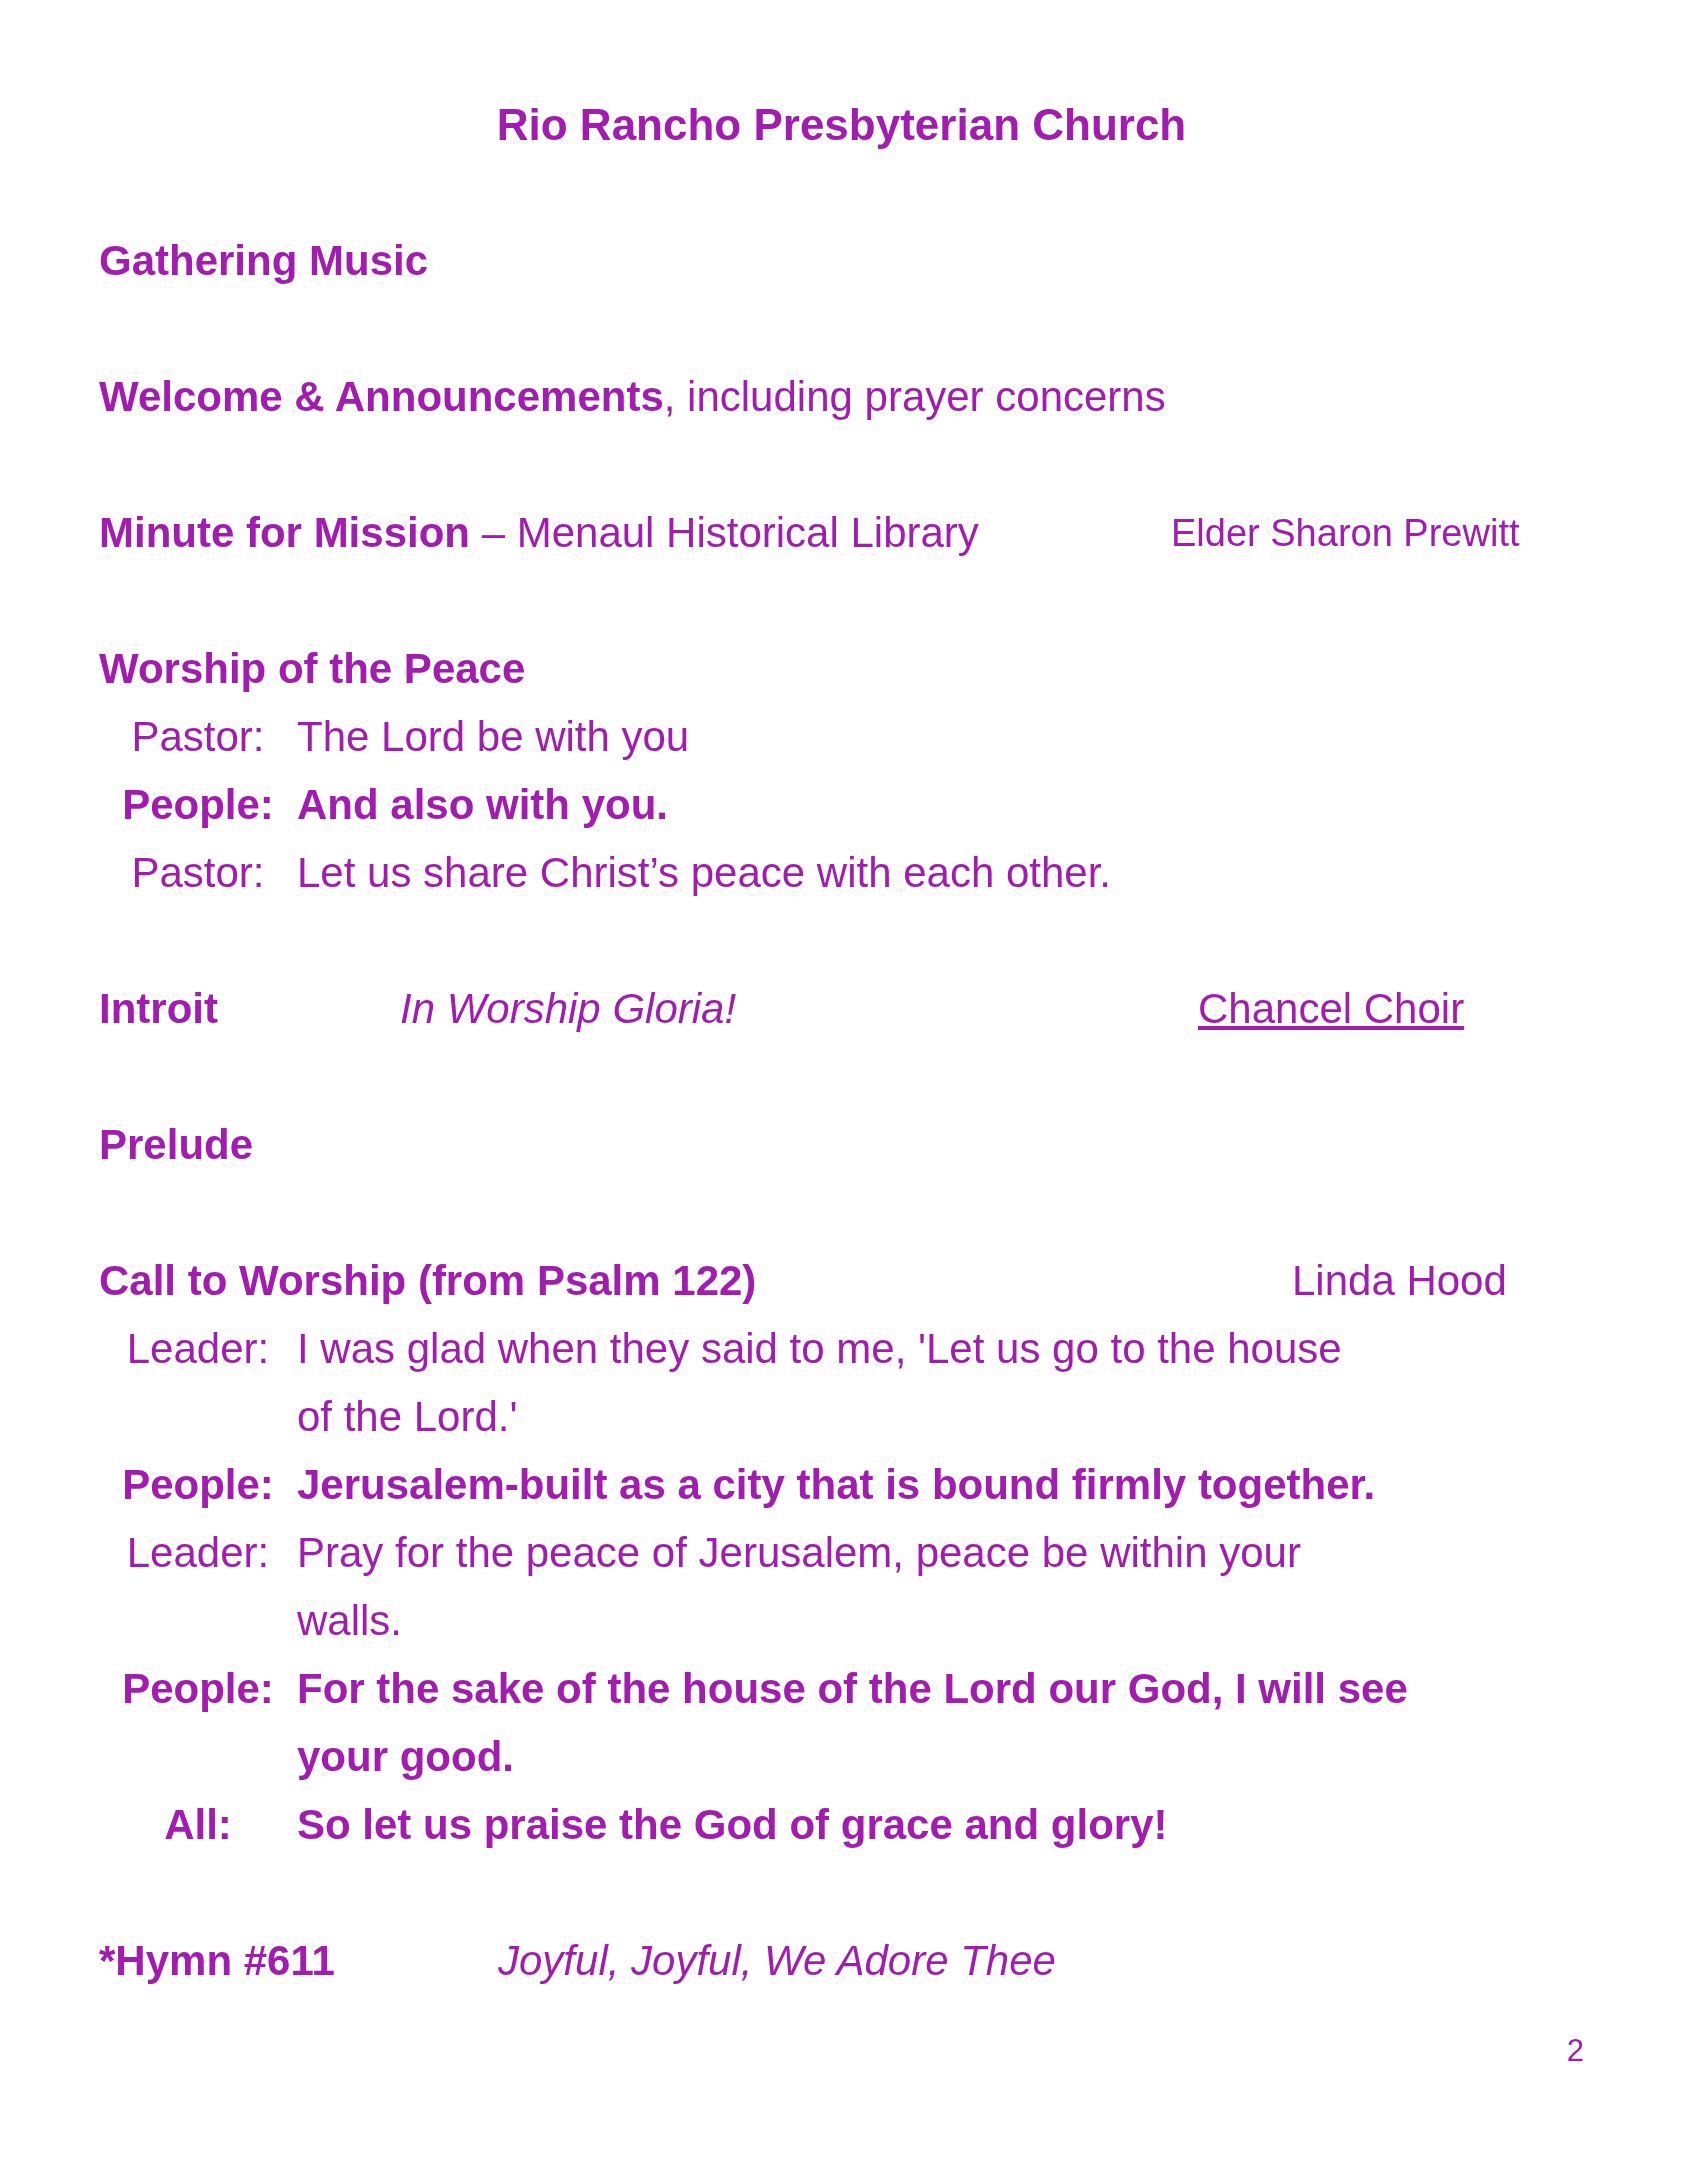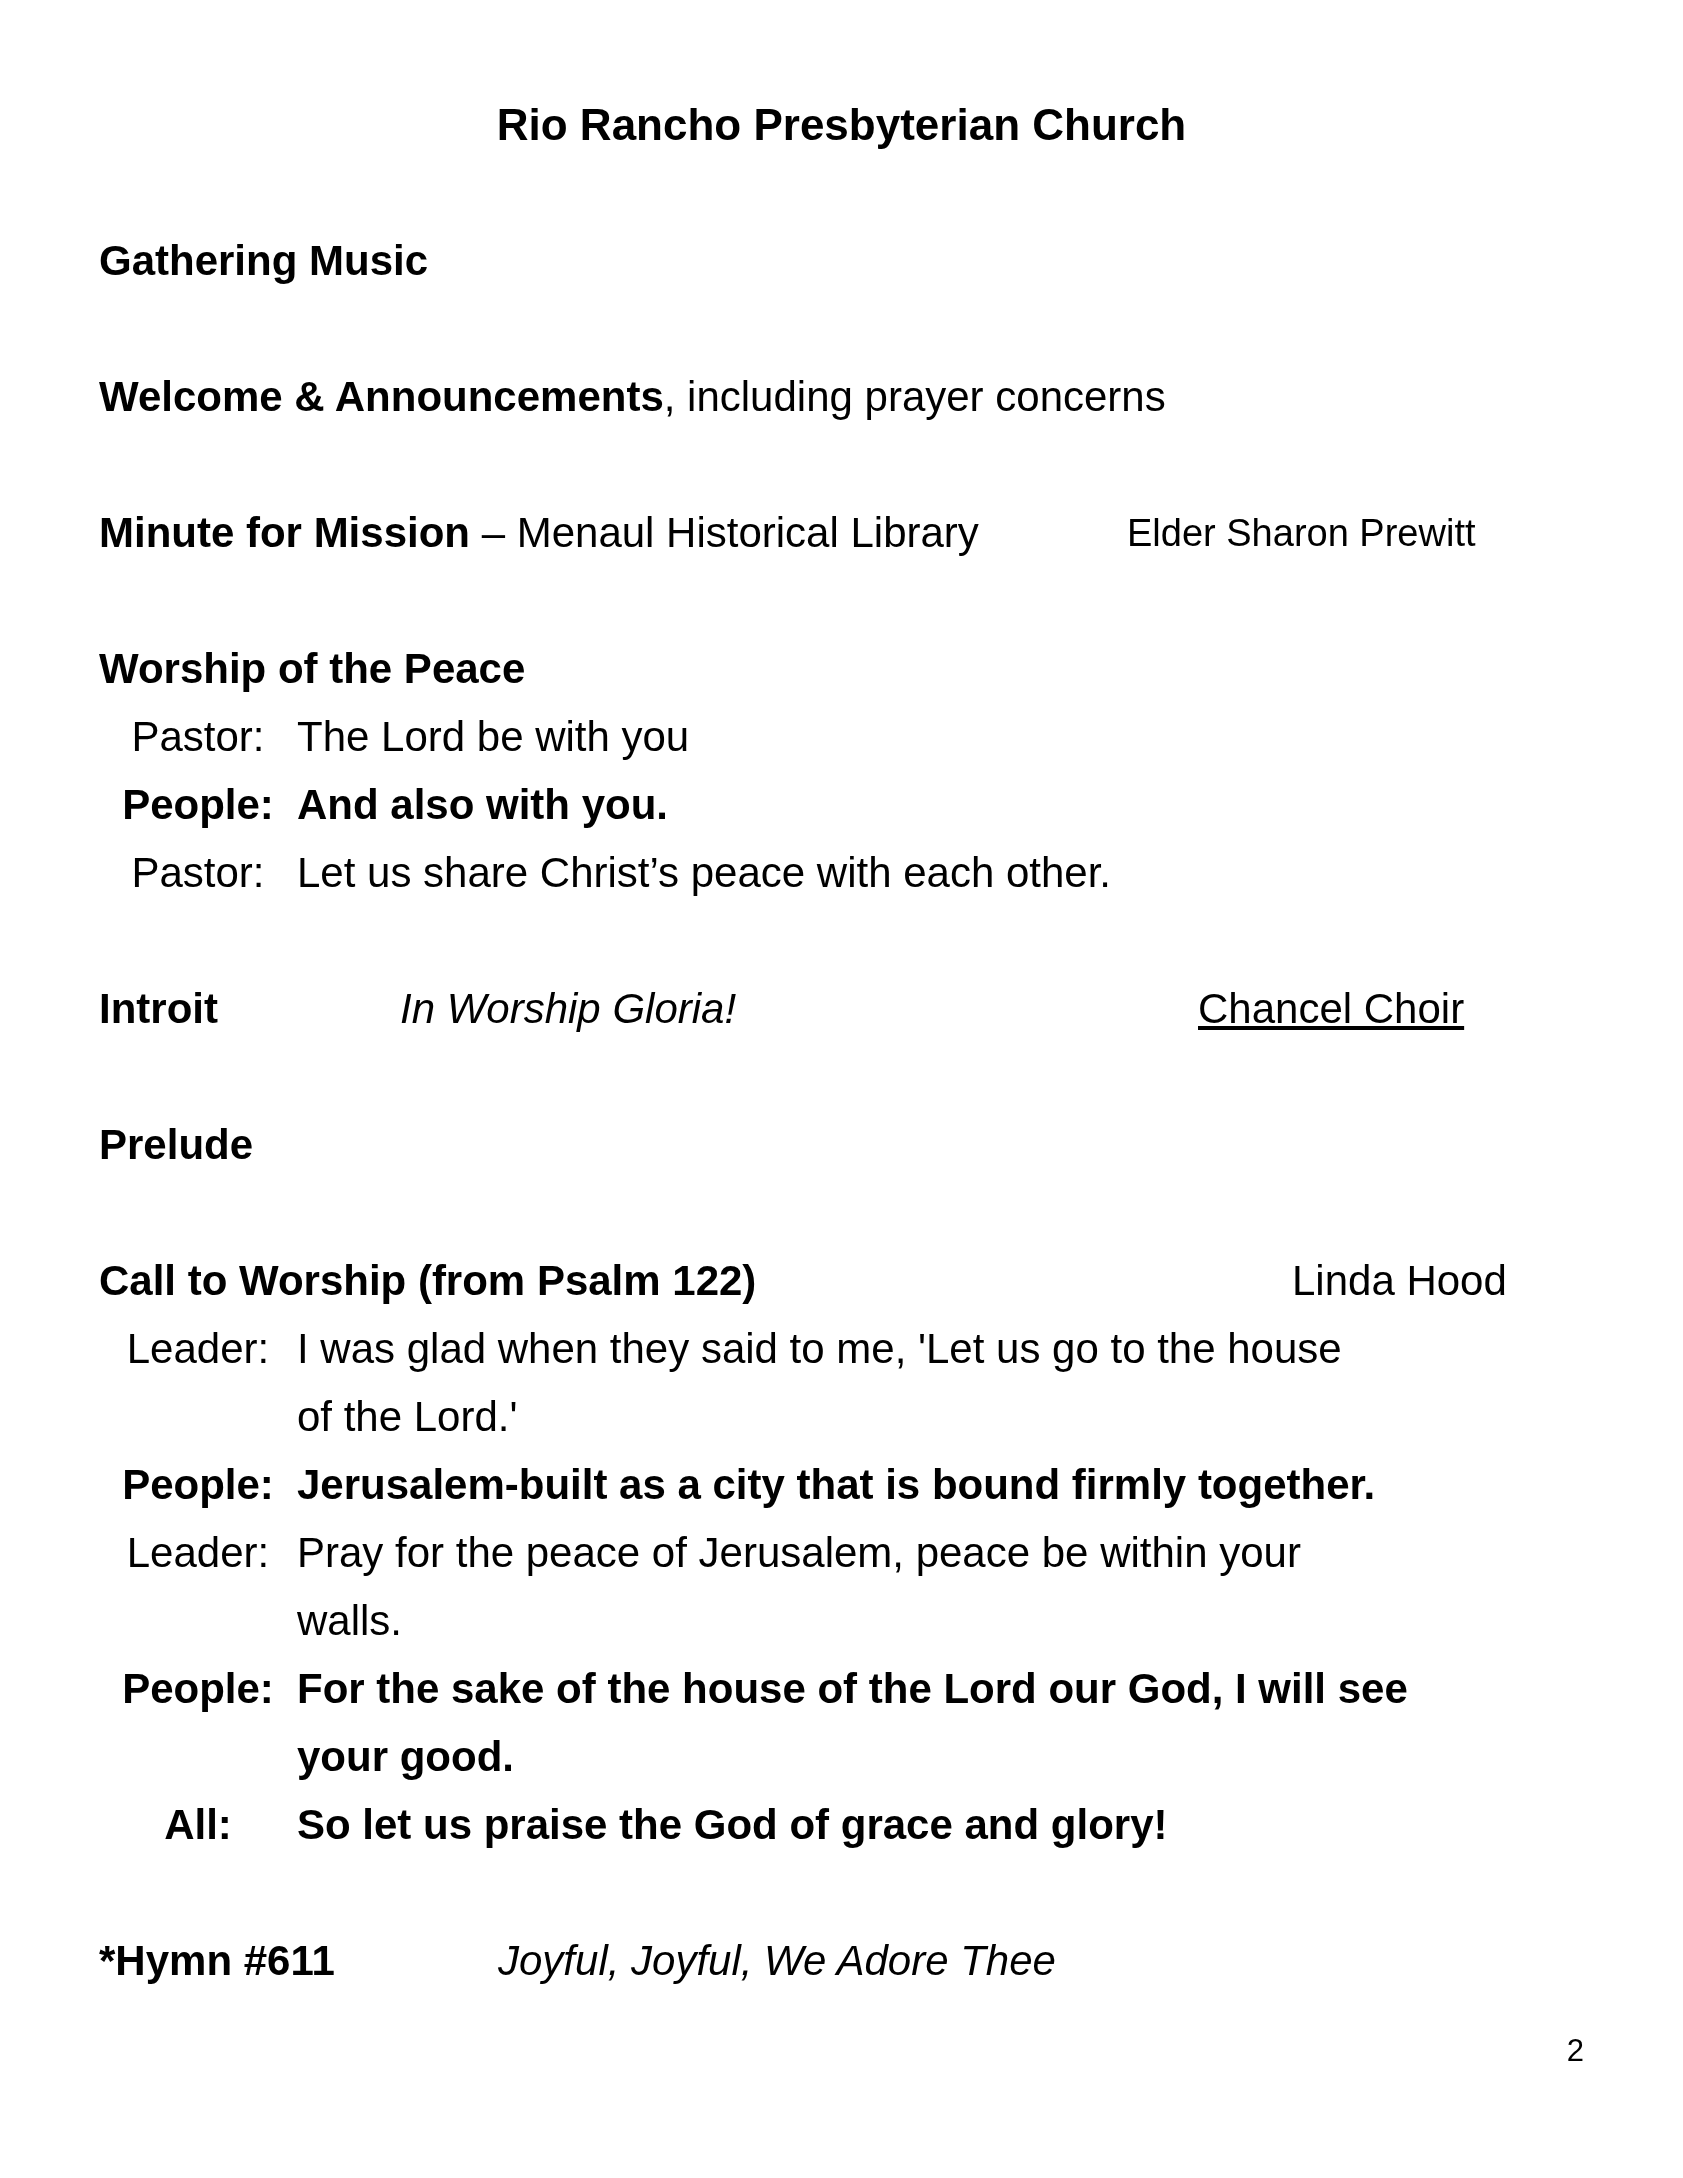--- a/index.html
+++ b/index.html
@@ -12,7 +12,7 @@
     width: 1683px;
     height: 2178px;
     background: #ffffff;
-    color: #000000;
+    color: #a21caf;
     font-family: "Liberation Sans", sans-serif;
     font-size: 42px;
     line-height: 68px;

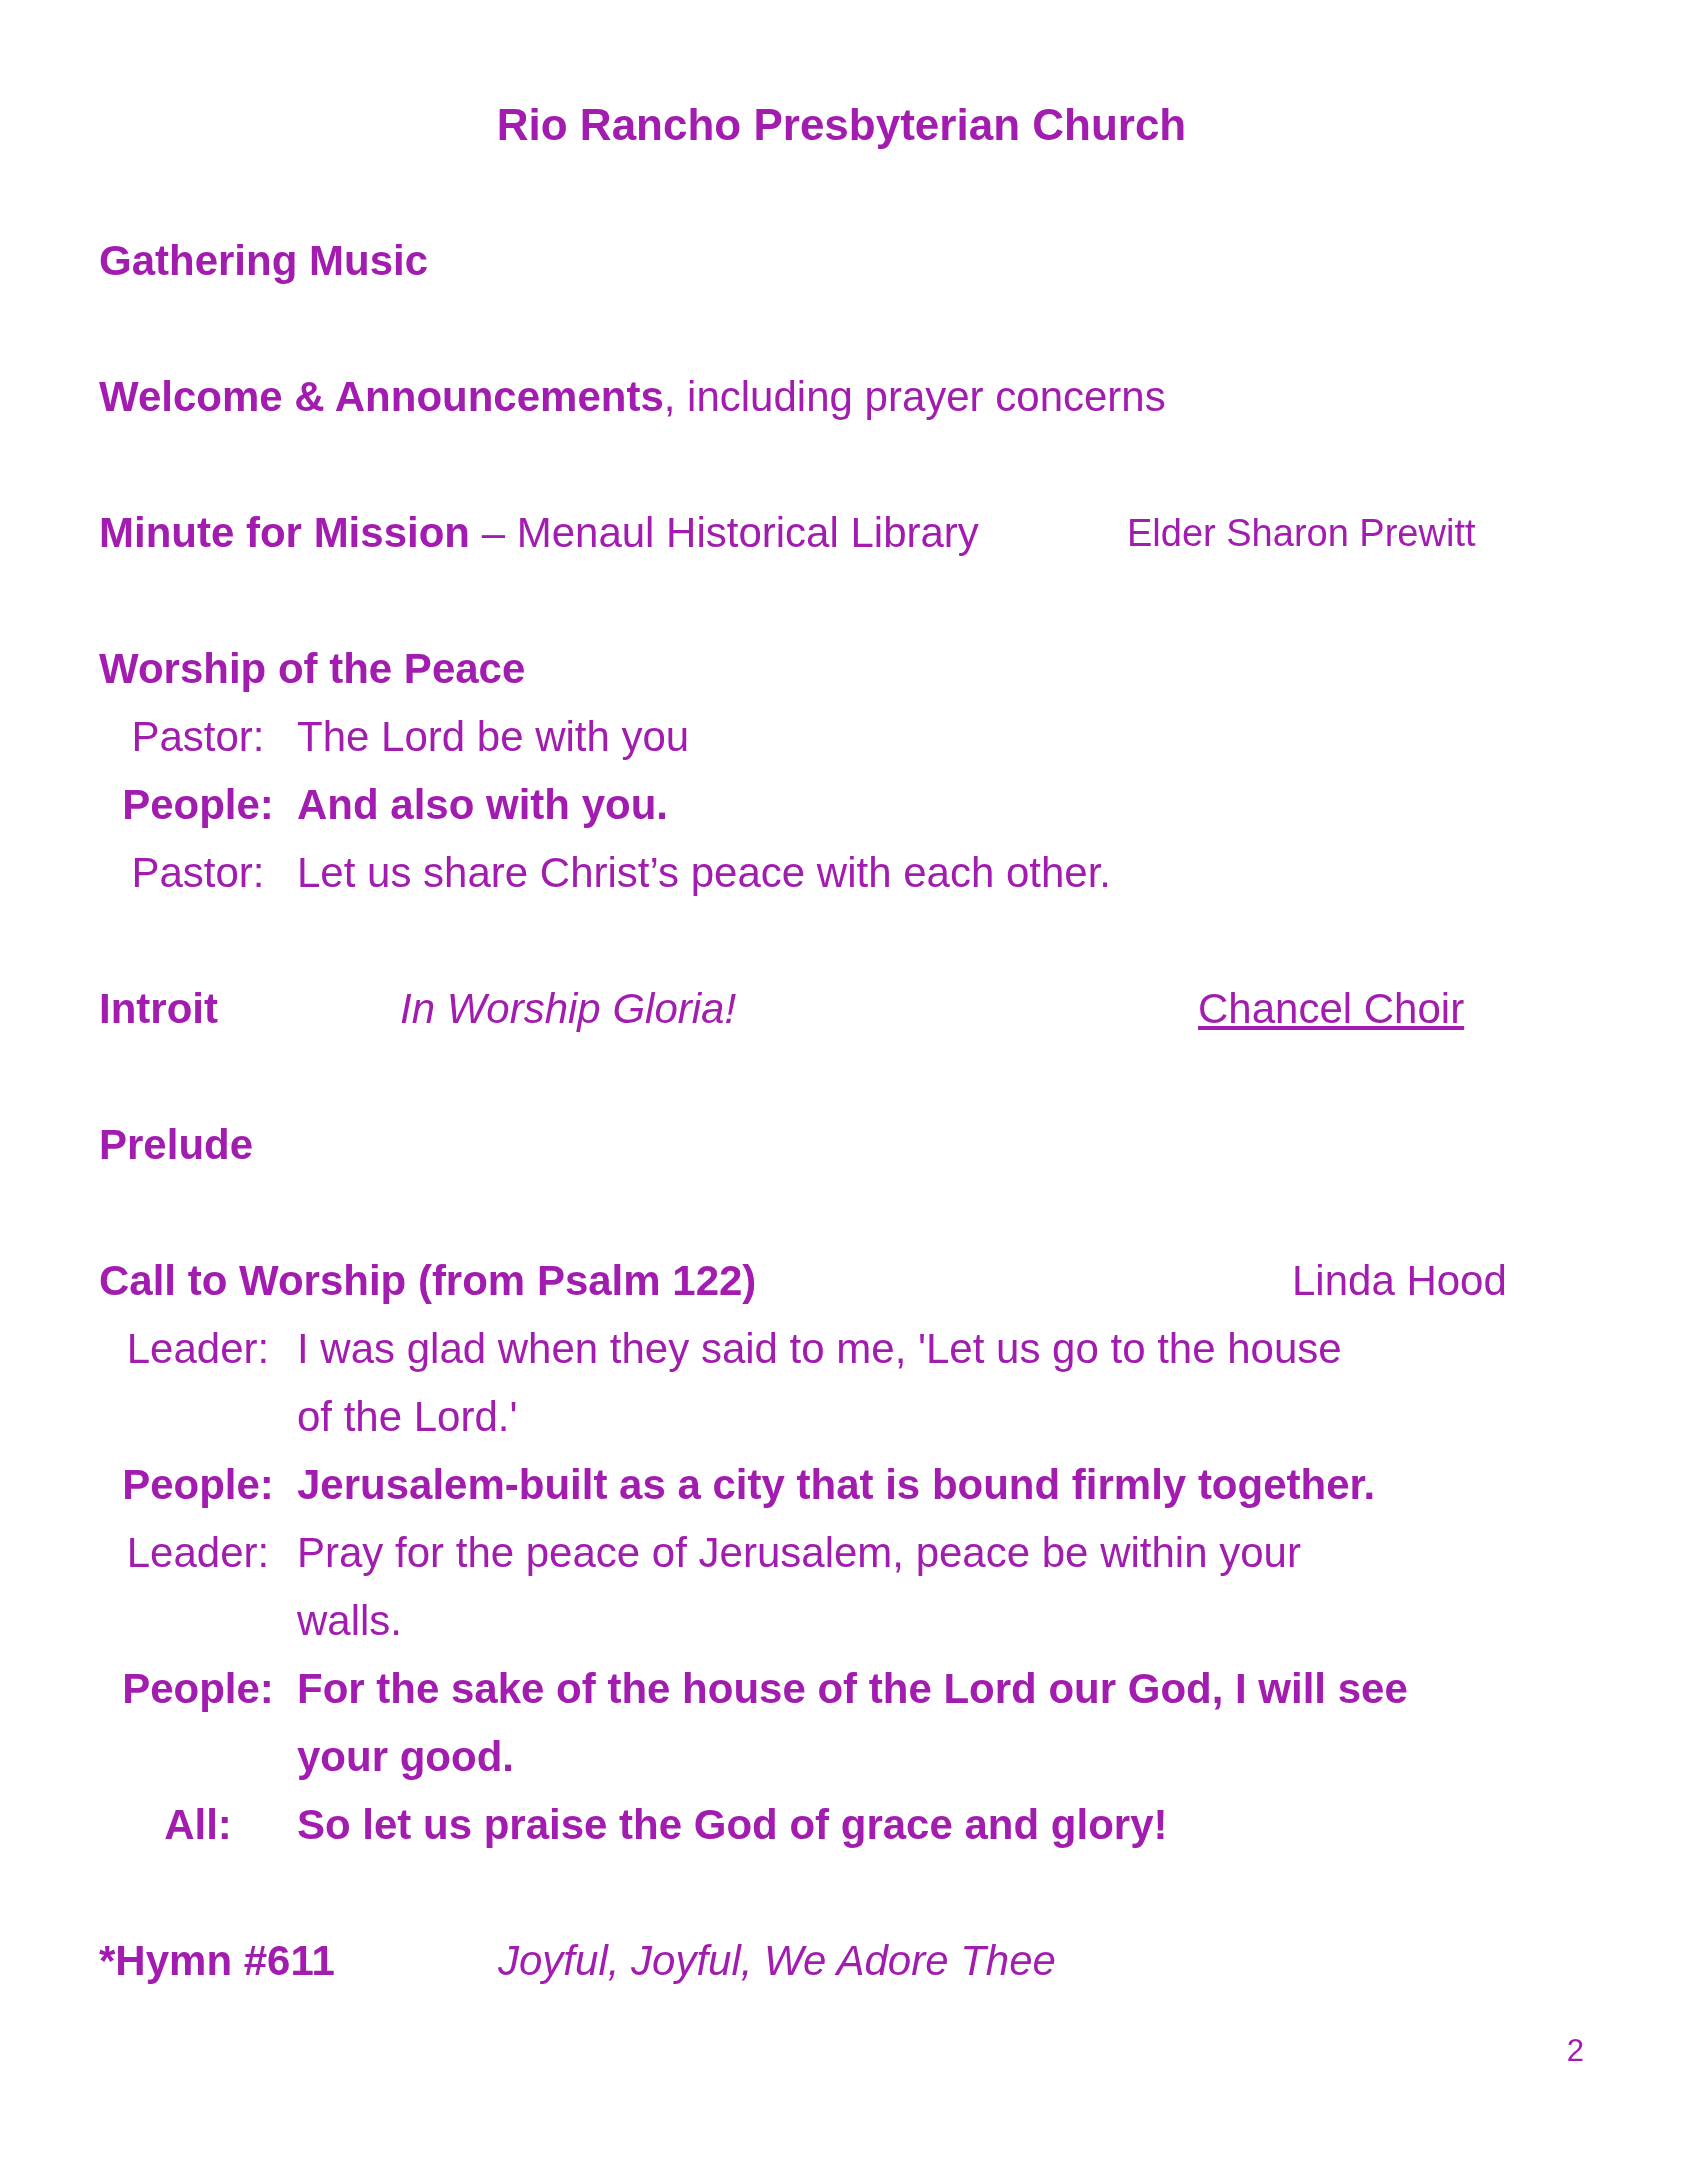--- a/index.html
+++ b/index.html
@@ -52,7 +52,7 @@
   .piece-pos    { left: 301px; }
   .performer-pos{ left: 1099px; text-decoration: underline; }
   .credit-pos   { left: 1193px; }
-  .elder-pos    { left: 1028px; }
+  .elder-pos    { left: 1072px; }
   .hymn-piece-pos { left: 399px; font-style: italic; }
   .page-number {
     position: absolute;

